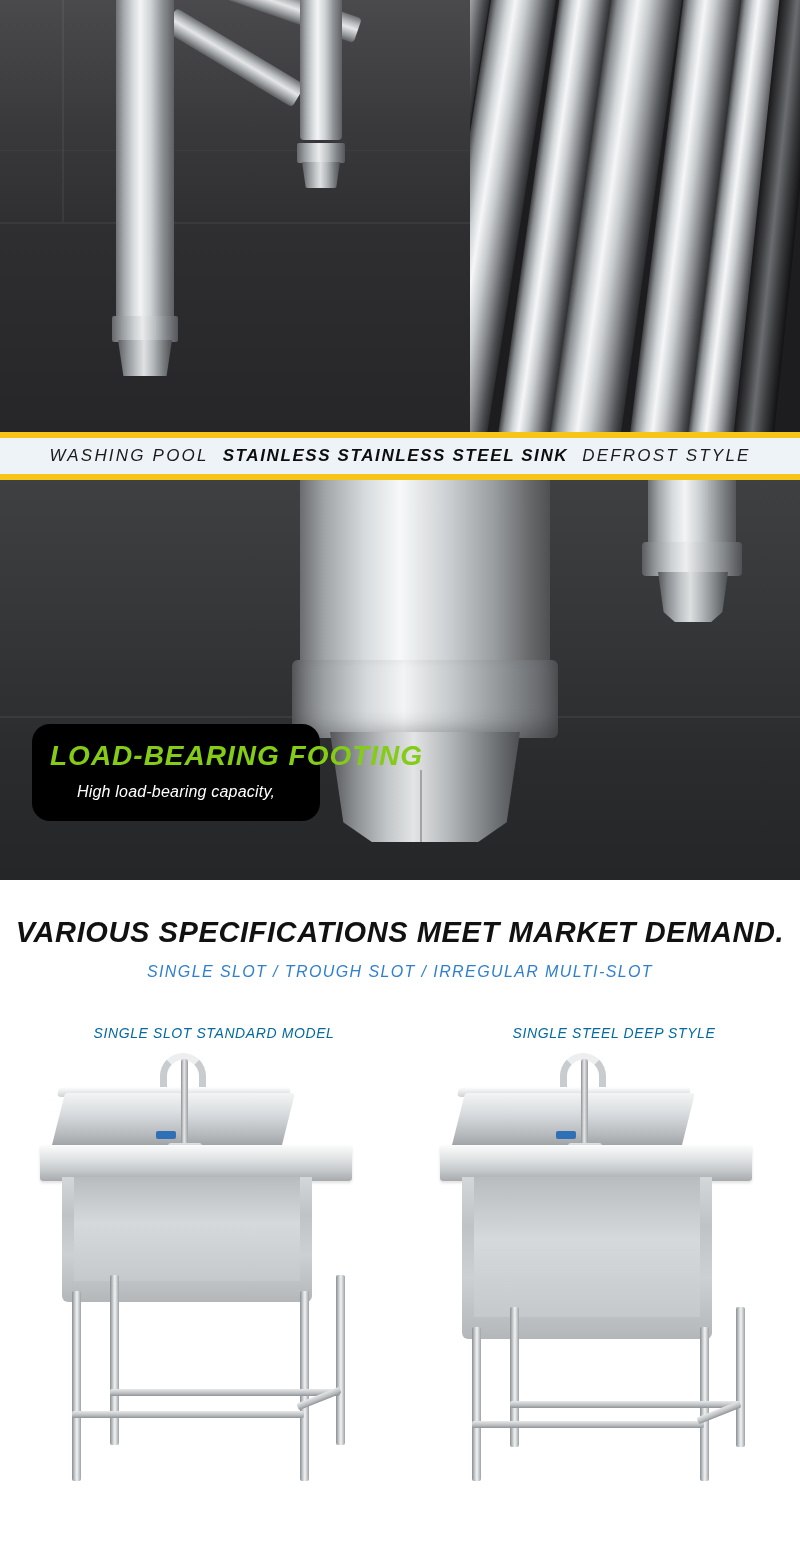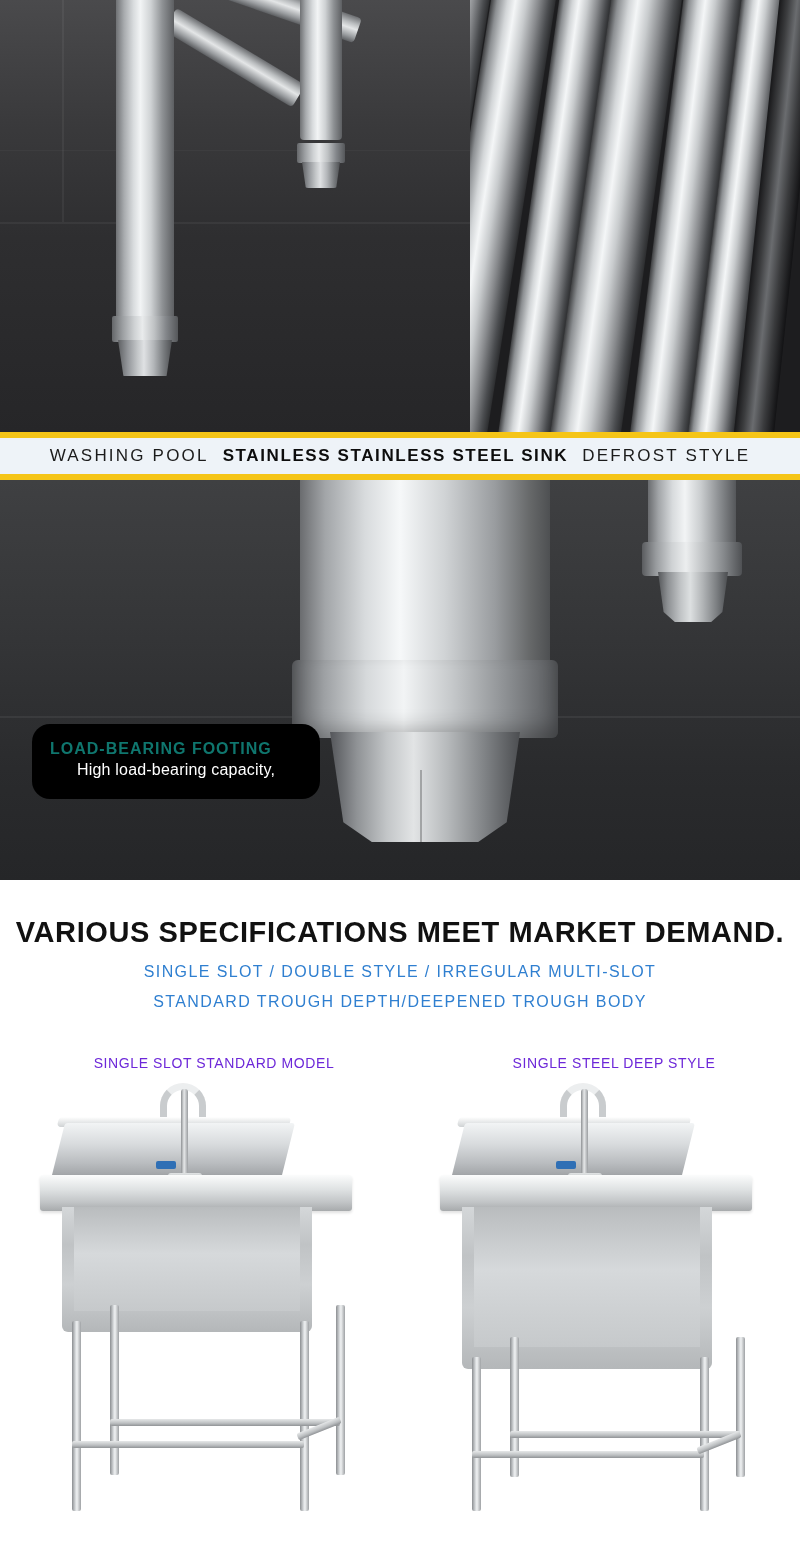--- a/index.html
+++ b/index.html
@@ -10,7 +10,7 @@
     font-family: "Liberation Sans", sans-serif;
     overflow: hidden;
   }
-  .page { position: relative; width: 800px; height: 1564px; }
+  .page { position: relative; width: 800px; height: 1564px; font-style: italic; }
 
   
   .hero-top {

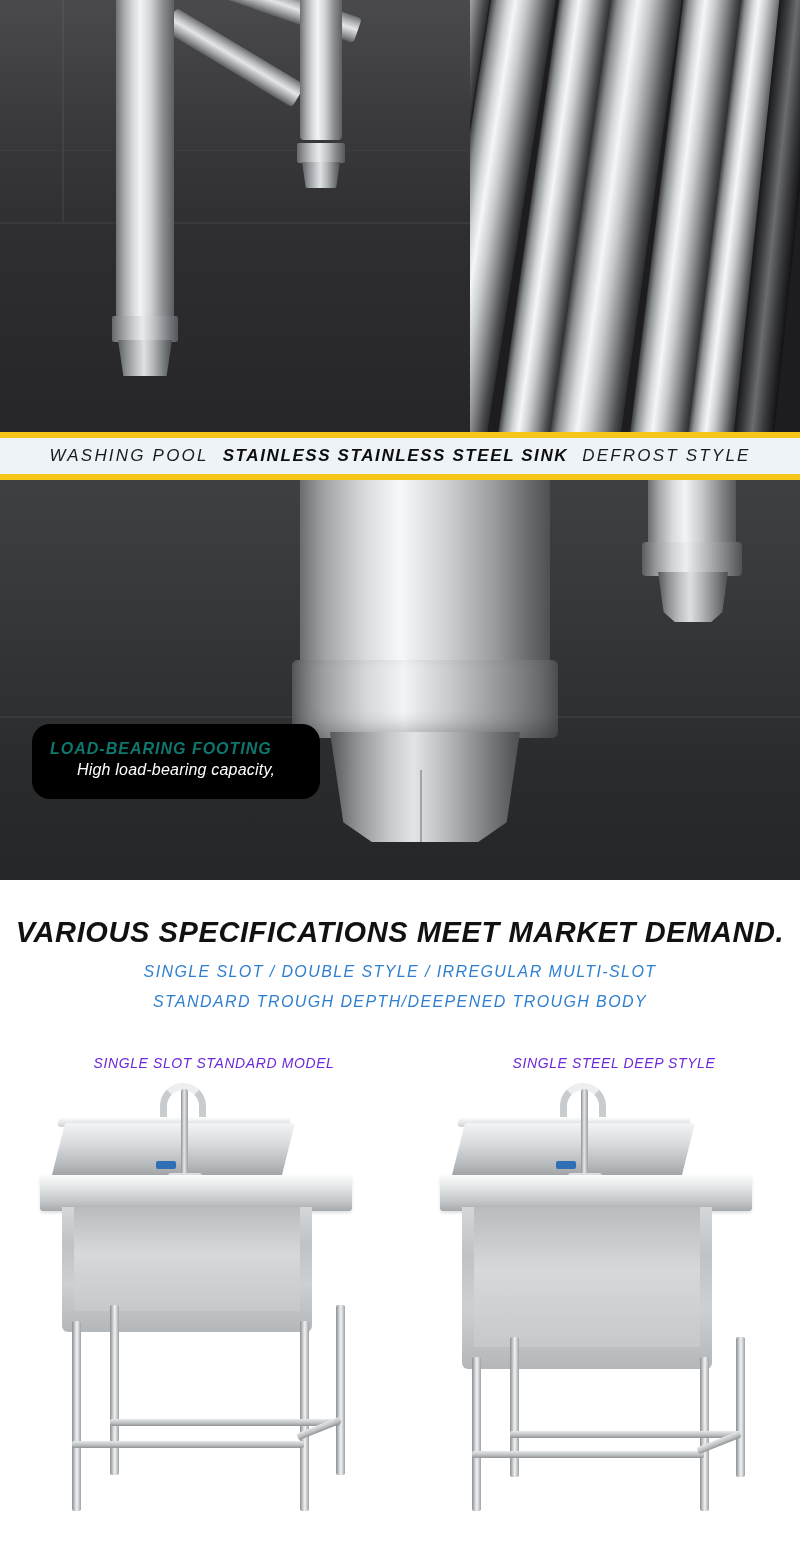--- a/index.html
+++ b/index.html
@@ -173,7 +173,7 @@
     z-index: 5;
   }
   .callout .c-title {
-    color: #0f766e; font-size: 16px; font-weight: 700; letter-spacing: 1px;
+    color: #84cc16; font-size: 28px; font-weight: 700; letter-spacing: 1px;
     white-space: nowrap;
   }
   .callout .c-sub {

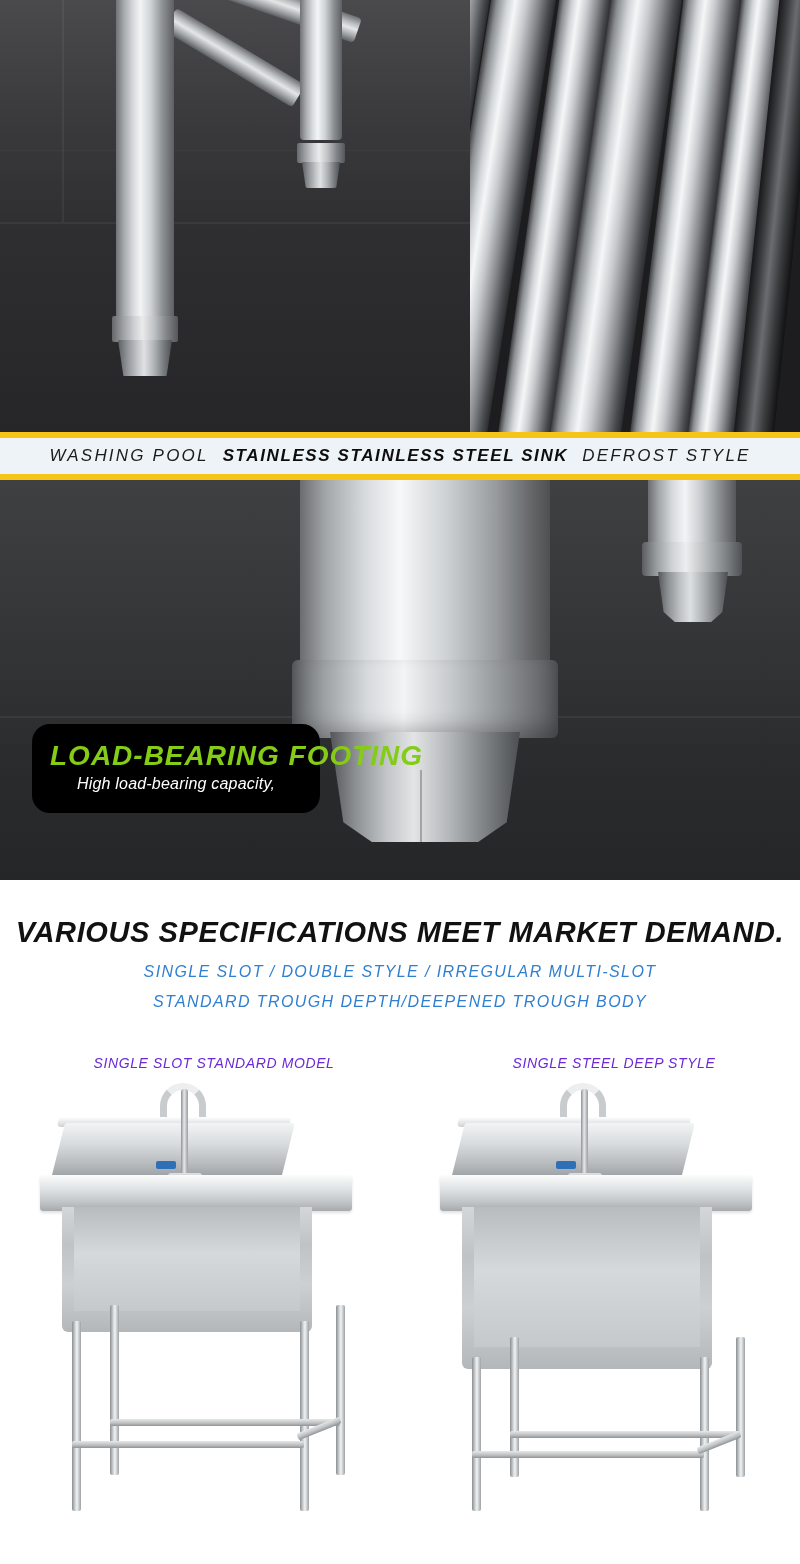--- a/index.html
+++ b/index.html
@@ -178,7 +178,7 @@
   }
   .callout .c-sub {
     color: #fff; font-size: 16px; line-height: 1.45; text-align: center;
-    margin-top: 0; letter-spacing: 0.2px;
+    margin-top: 8px; letter-spacing: 0.2px;
   }
 
   

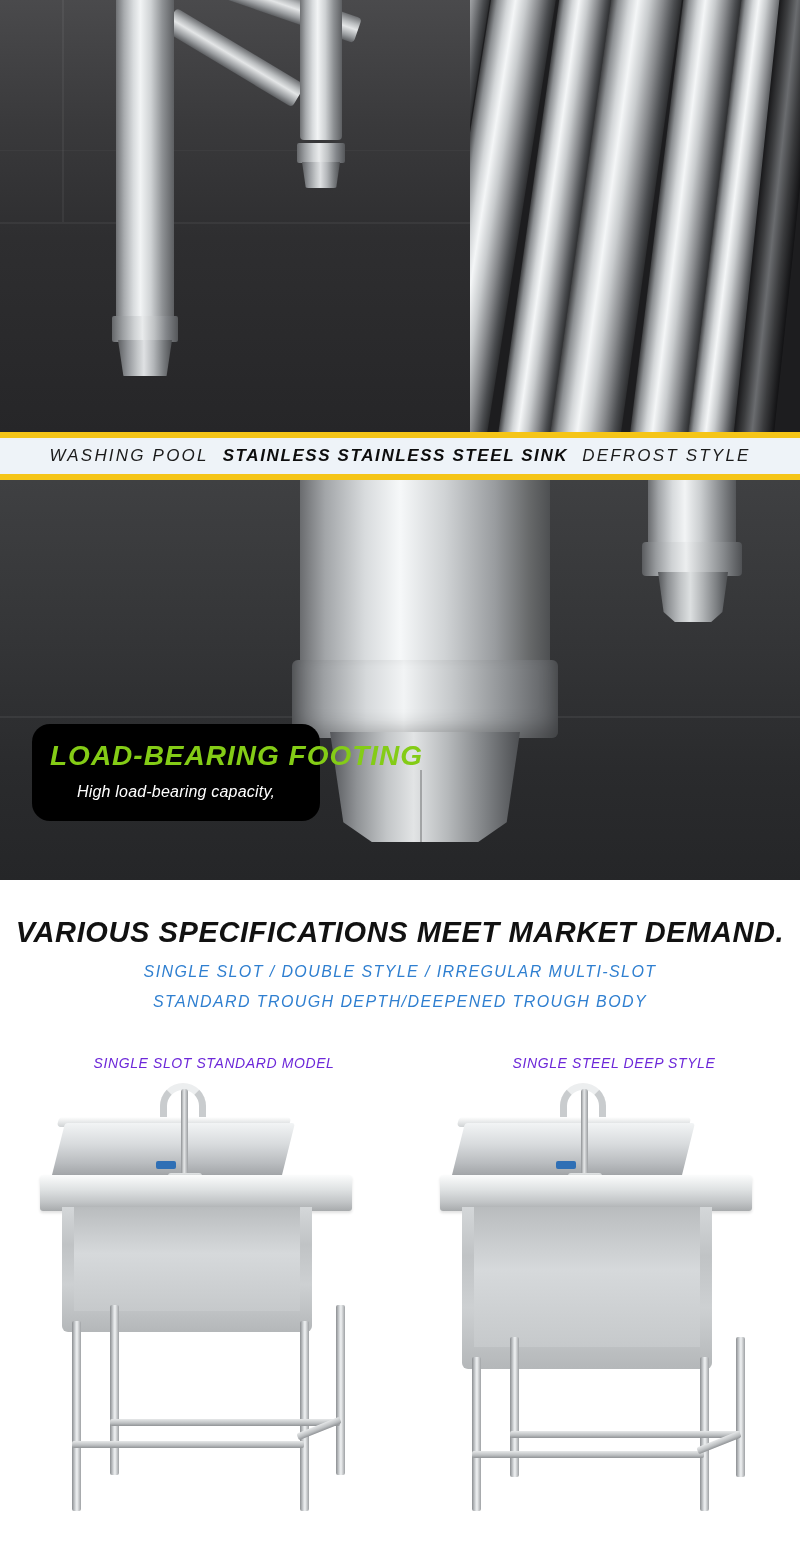--- a/index.html
+++ b/index.html
@@ -318,7 +318,7 @@
 
   <div class="specs">
     <div class="head">VARIOUS SPECIFICATIONS MEET MARKET DEMAND.</div>
-    <div class="sub1">SINGLE SLOT  /  DOUBLE STYLE  /  IRREGULAR MULTI-SLOT</div>
+    <div class="sub1">SINGLE SLOT  /  TROUGH SLOT  /  IRREGULAR MULTI-SLOT</div>
     <div class="sub2">STANDARD  TROUGH  DEPTH/DEEPENED  TROUGH  BODY</div>
 
     <div class="products">

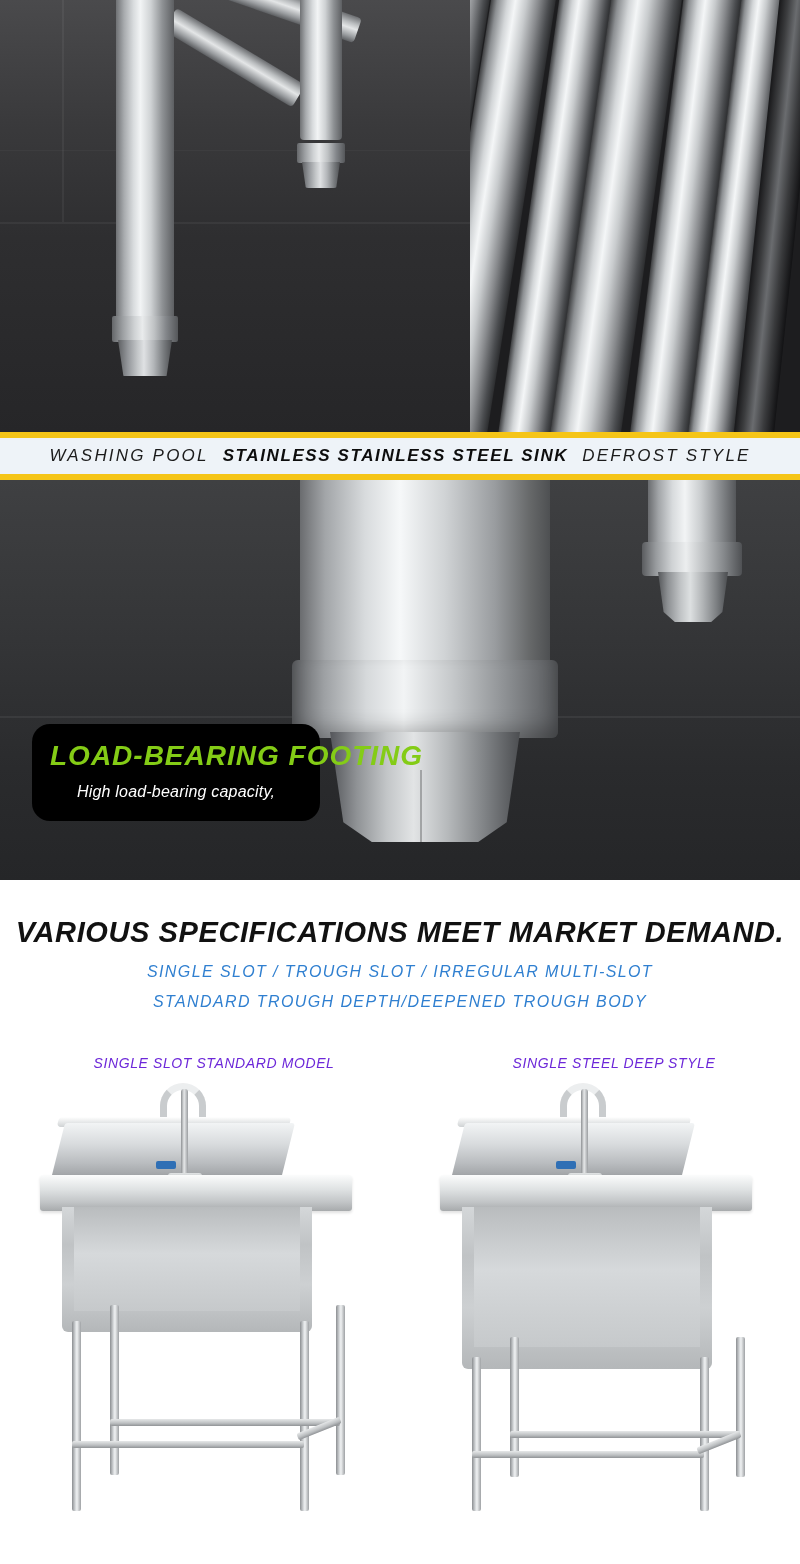--- a/index.html
+++ b/index.html
@@ -319,7 +319,6 @@
   <div class="specs">
     <div class="head">VARIOUS SPECIFICATIONS MEET MARKET DEMAND.</div>
     <div class="sub1">SINGLE SLOT  /  TROUGH SLOT  /  IRREGULAR MULTI-SLOT</div>
-    <div class="sub2">STANDARD  TROUGH  DEPTH/DEEPENED  TROUGH  BODY</div>
 
     <div class="products">
 

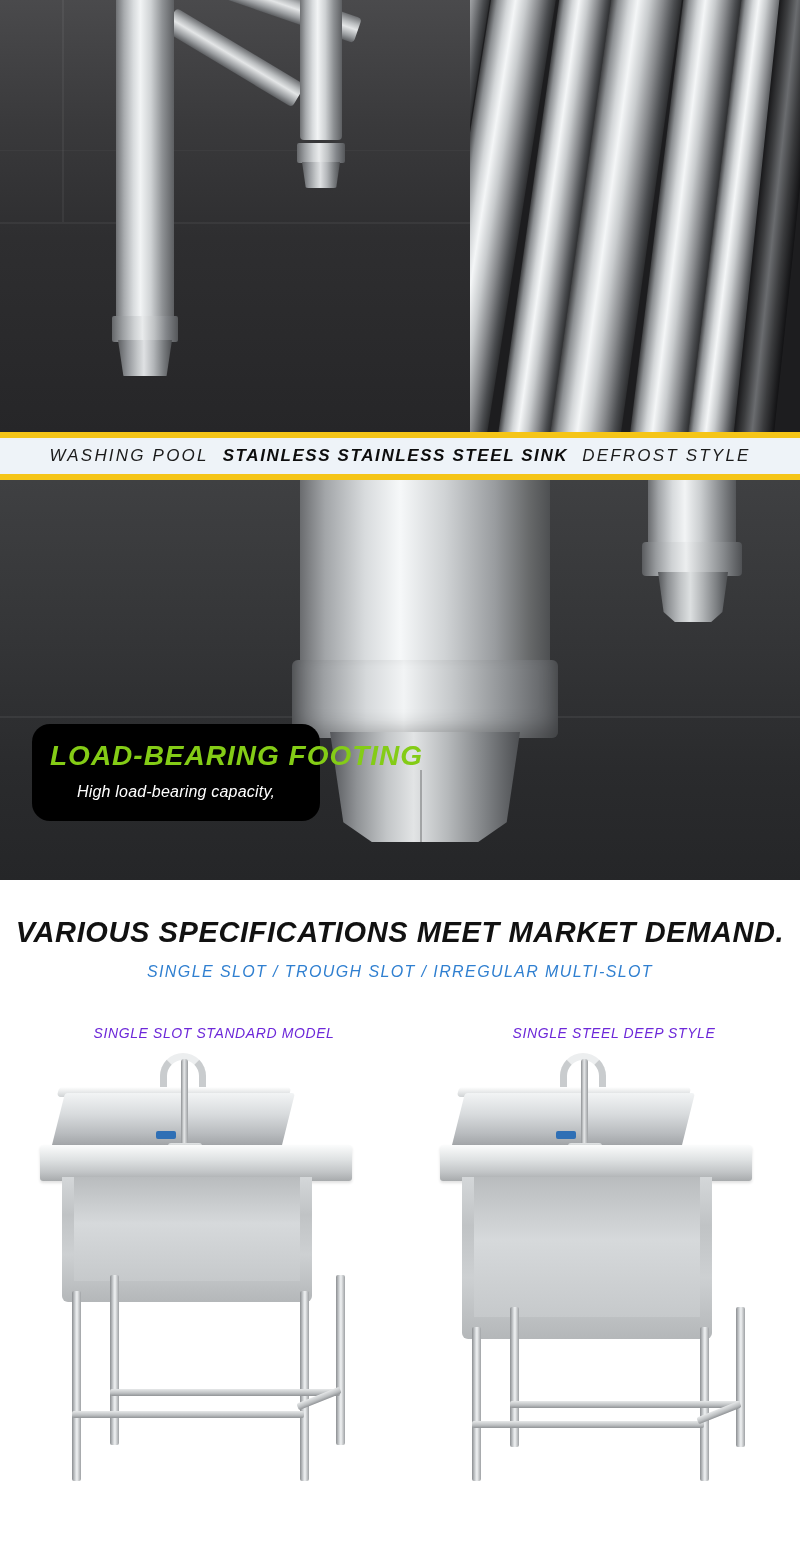--- a/index.html
+++ b/index.html
@@ -196,7 +196,7 @@
   .products { position: relative; display: flex; margin-top: 44px; }
   .product { width: 400px; position: relative; }
   .product .p-label {
-    text-align: center; font-size: 14px; color: #6d28d9; letter-spacing: 0.6px; padding-left: 28px;
+    text-align: center; font-size: 14px; color: #0369a1; letter-spacing: 0.6px; padding-left: 28px;
   }
   .sink-wrap { position: relative; height: 420px; margin-top: 18px; }
 

